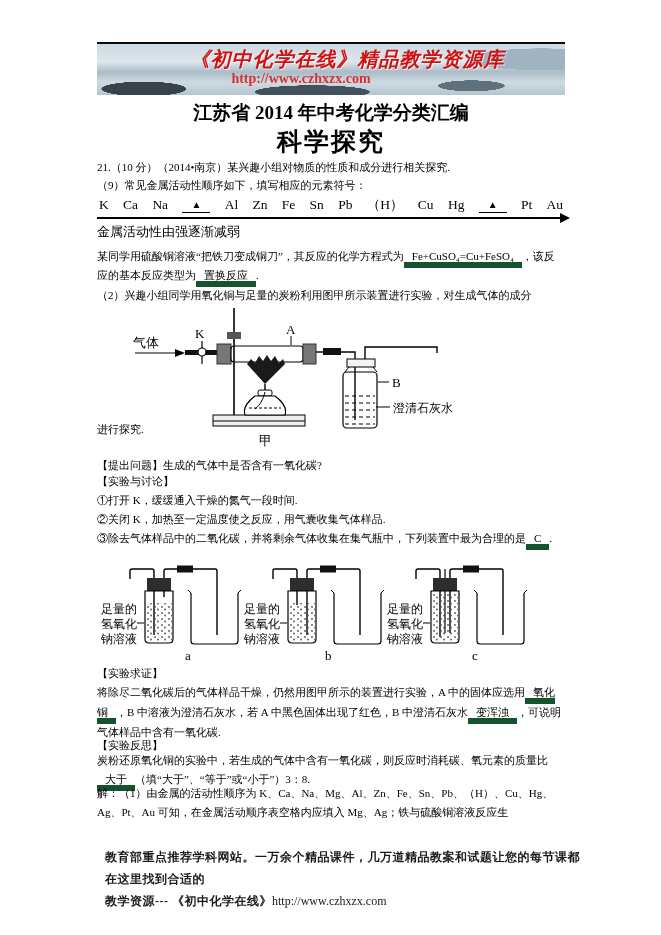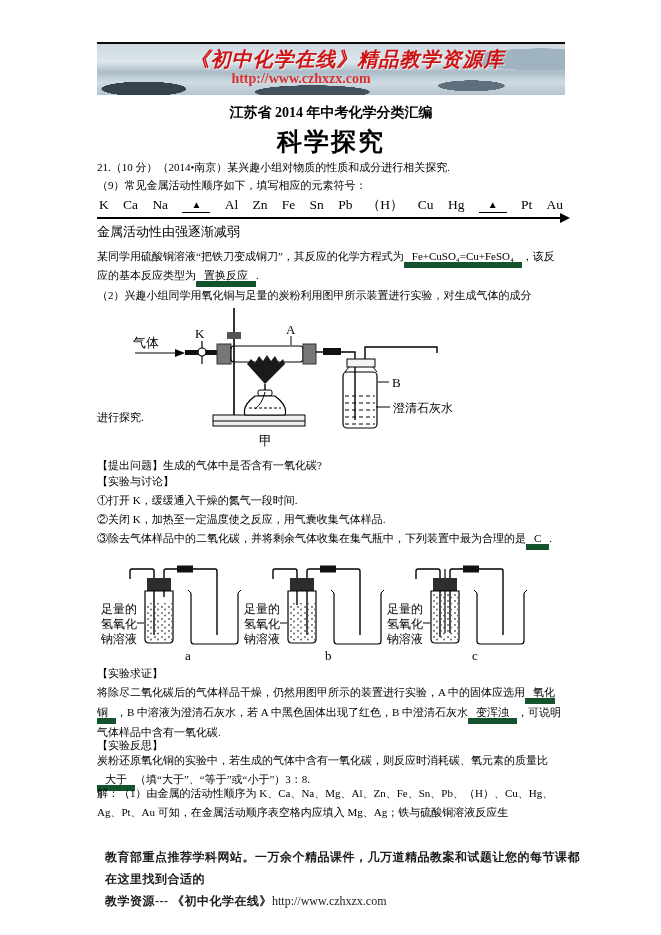--- a/index.html
+++ b/index.html
@@ -26,7 +26,7 @@
   .banner-url{display:block;position:relative;text-align:center;font-size:14px;font-weight:bold;
     color:#d93030;line-height:16px;margin-top:-1px;transform:translateX(-30px);text-decoration:none;}
   
-  .h1{top:58px;text-align:center;font-size:14px;font-weight:bold;line-height:25px;}
+  .h1{top:58px;text-align:center;font-size:19px;font-weight:bold;line-height:25px;}
   .h2{top:88px;text-align:center;font-size:25px;font-weight:bold;line-height:24px;letter-spacing:2px;}
   
   .series{top:154px;}

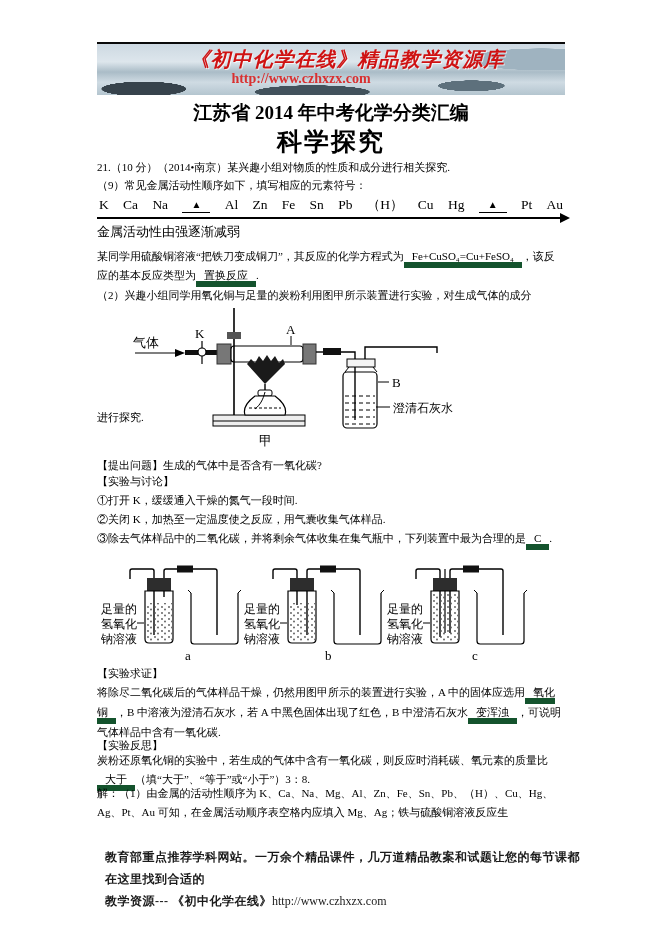--- a/index.html
+++ b/index.html
@@ -143,7 +143,7 @@
     <text x="296" y="112" class="small">澄清石灰水</text>
   </svg>
 
-  <p class="abs t" style="top:366px">进行探究.</p>
+  <p class="abs t" style="top:378px">进行探究.</p>
   <p class="abs t" style="top:414px">【提出问题】生成的气体中是否含有一氧化碳?</p>
   <p class="abs t" style="top:430px">【实验与讨论】</p>
   <p class="abs t" style="top:449px">①打开 K，缓缓通入干燥的氮气一段时间.</p>

